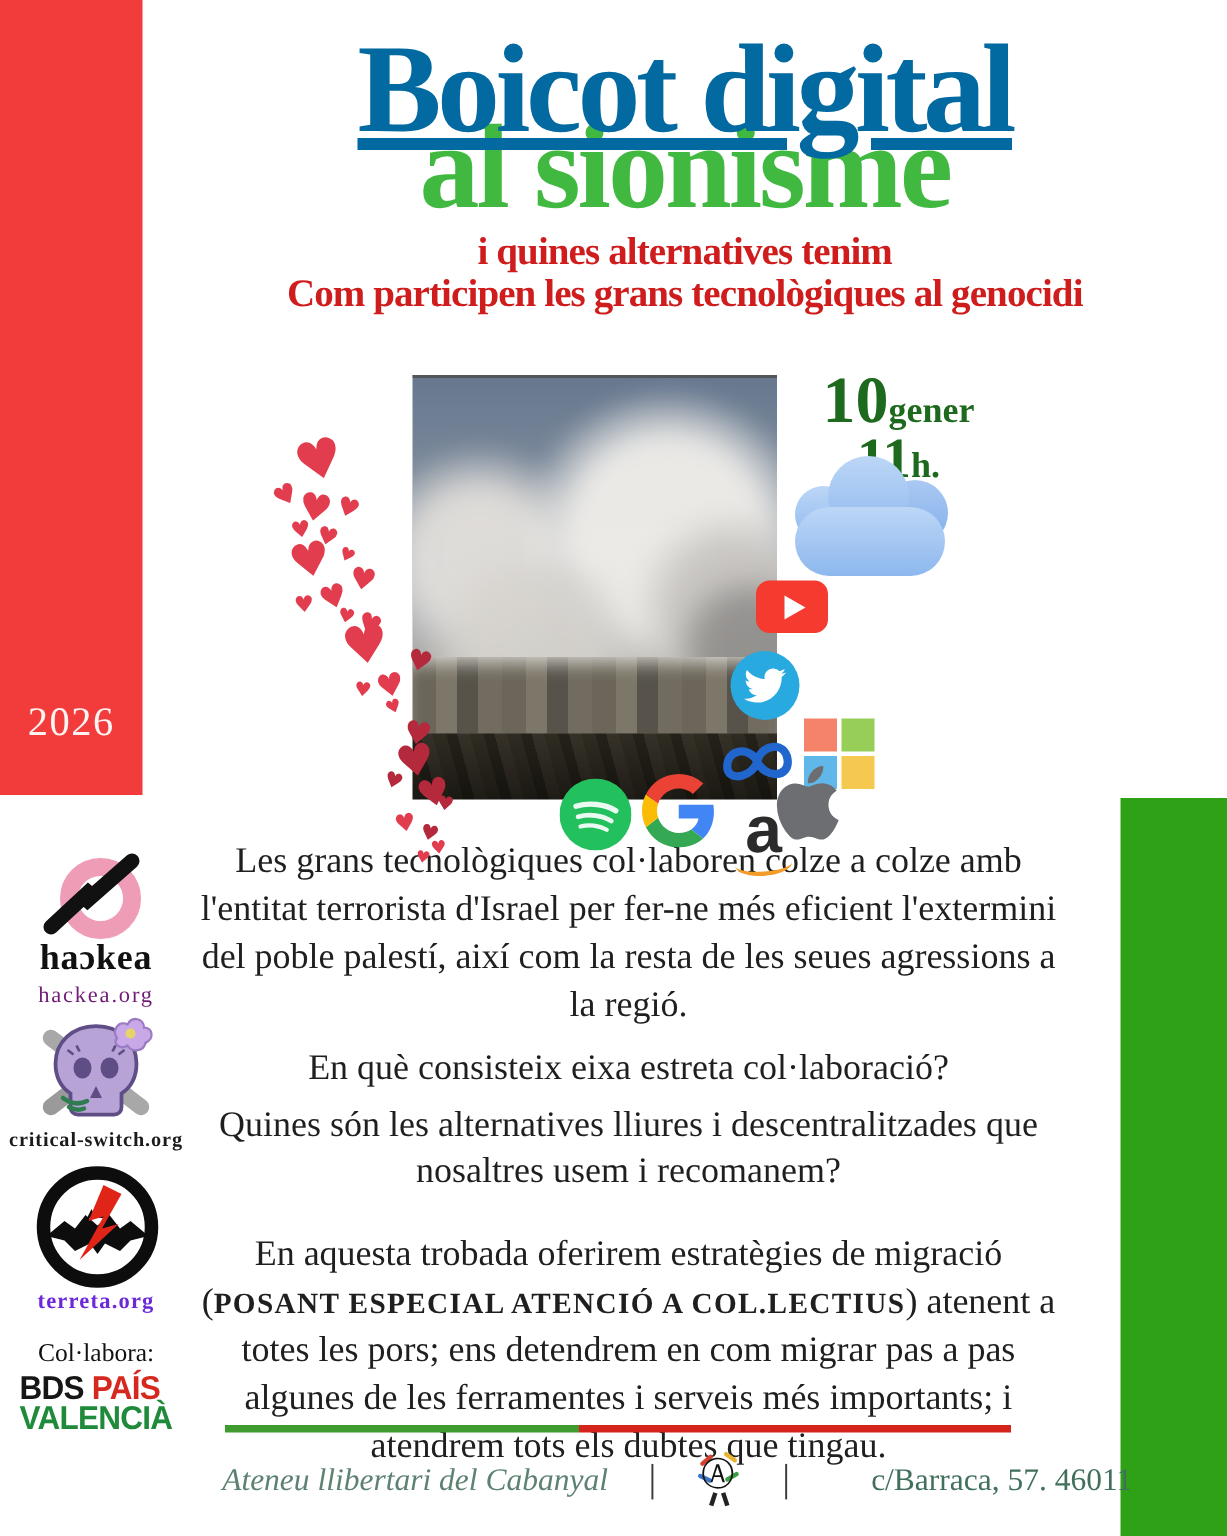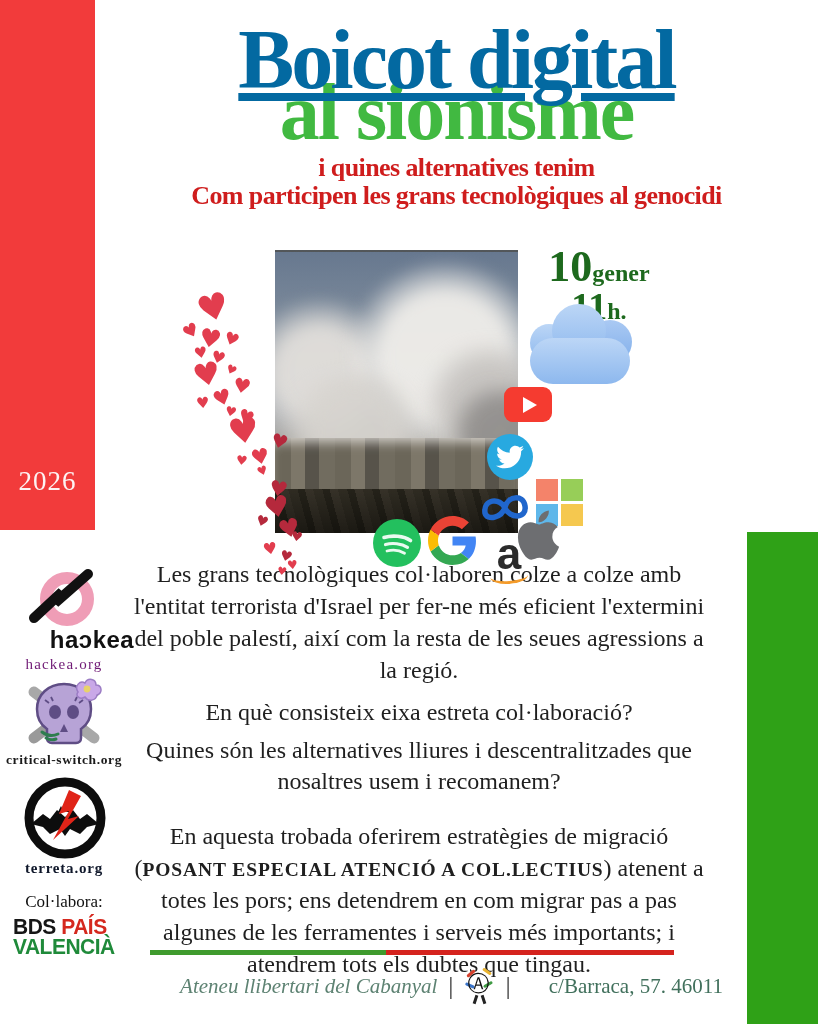--- a/index.html
+++ b/index.html
@@ -71,7 +71,7 @@
   .hackea-logo{left:30px;top:566px;width:66px;height:62px;position:absolute;}
   .hackea-ring{position:absolute;left:10px;top:6px;width:30px;height:30px;border:12px solid #ef9db6;border-radius:50%;}
   .hackea-bolt{position:absolute;left:-2px;top:-4px;}
-  .hackea-word{top:626px;font-family:Liberation Sans, sans-serif;font-weight:700;font-size:24px;letter-spacing:.5px;color:#111;margin-left:28px;}
+  .hackea-word{top:626px;font-family:Liberation Serif, serif;font-weight:700;font-size:24px;letter-spacing:.5px;color:#111;}
   .hackea-url{top:656px;font-size:15px;letter-spacing:1.2px;color:#701a75;}
   .skull-logo{position:absolute;left:22px;top:676px;}
   .cs-url{top:752px;font-size:13.5px;font-weight:700;letter-spacing:.6px;color:#1b1b1b;}

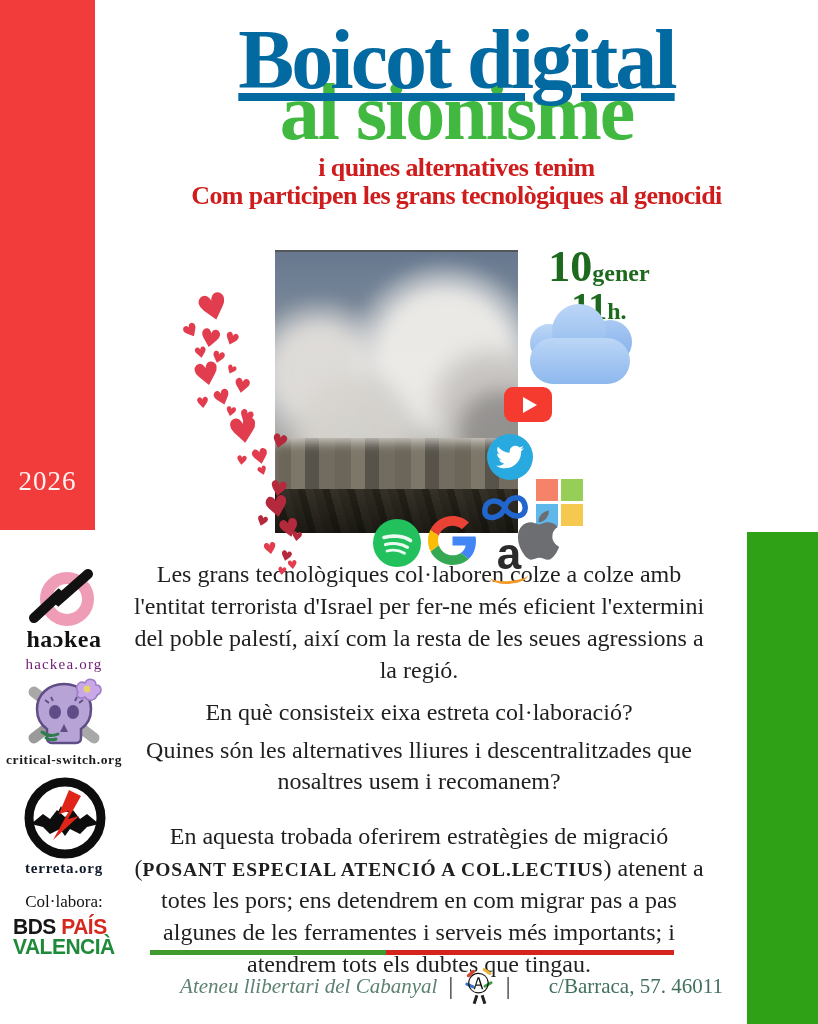--- a/index.html
+++ b/index.html
@@ -76,7 +76,7 @@
   .skull-logo{position:absolute;left:22px;top:676px;}
   .cs-url{top:752px;font-size:13.5px;font-weight:700;letter-spacing:.6px;color:#1b1b1b;}
   .terreta-logo{position:absolute;left:23px;top:776px;}
-  .terreta-url{top:860px;font-size:15px;font-weight:700;letter-spacing:.8px;color:#0f172a;}
+  .terreta-url{top:860px;font-size:15px;font-weight:700;letter-spacing:.8px;color:#6d28d9;}
   .collabora{top:892px;font-size:17px;color:#111;}
   .bds{top:916px;text-align:left;padding-left:13px;font-family:"Liberation Sans",sans-serif;
        font-weight:700;font-size:21px;line-height:.92;letter-spacing:-.5px;transform:scaleY(1.05);transform-origin:top left;}

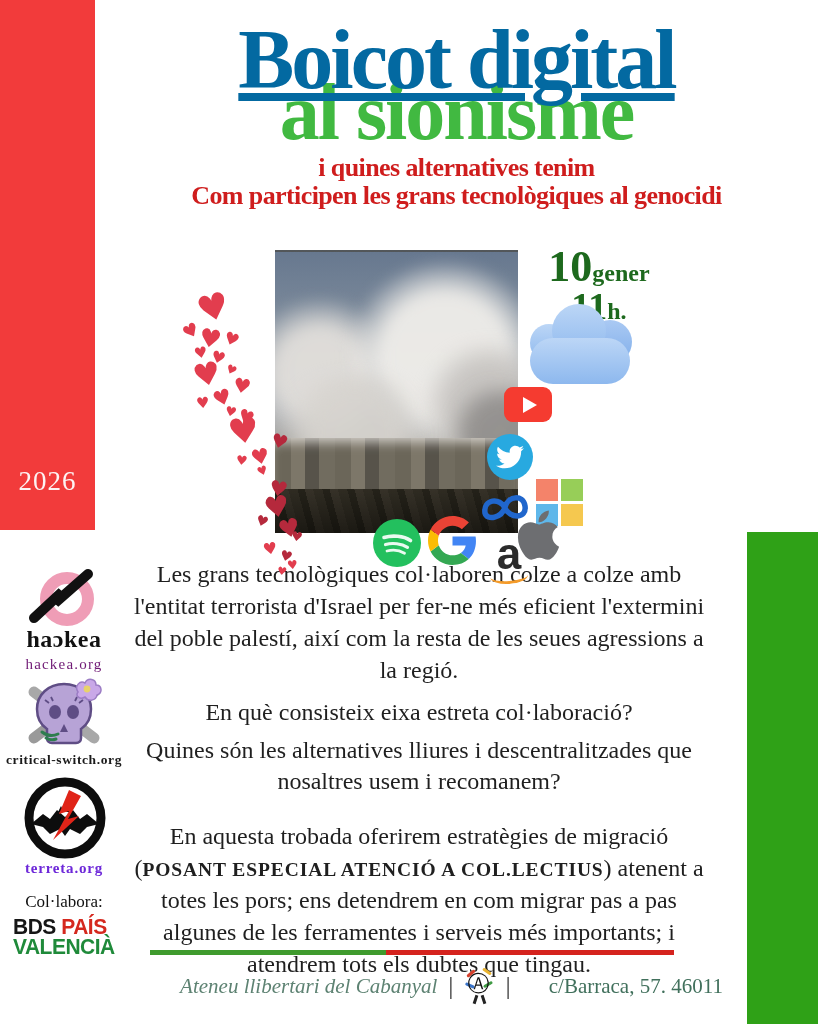--- a/index.html
+++ b/index.html
@@ -86,7 +86,7 @@
   .footer-line span{display:inline-block;height:5px;}
   .fl-green{width:236px;}
   .fl-red{width:288px;}
-  .footer-row{position:absolute;left:95px;right:10px;top:968px;display:flex;justify-content:center;align-items:center;gap:11px;}
+  .footer-row{position:absolute;left:95px;right:10px;top:968px;display:flex;justify-content:center;align-items:center;gap:27px;}
   .venue{font-style:italic;font-size:21px;}
   .fsep{font-size:26px;color:#3a3a3a;font-weight:400;}
   .address{font-size:21px;}

